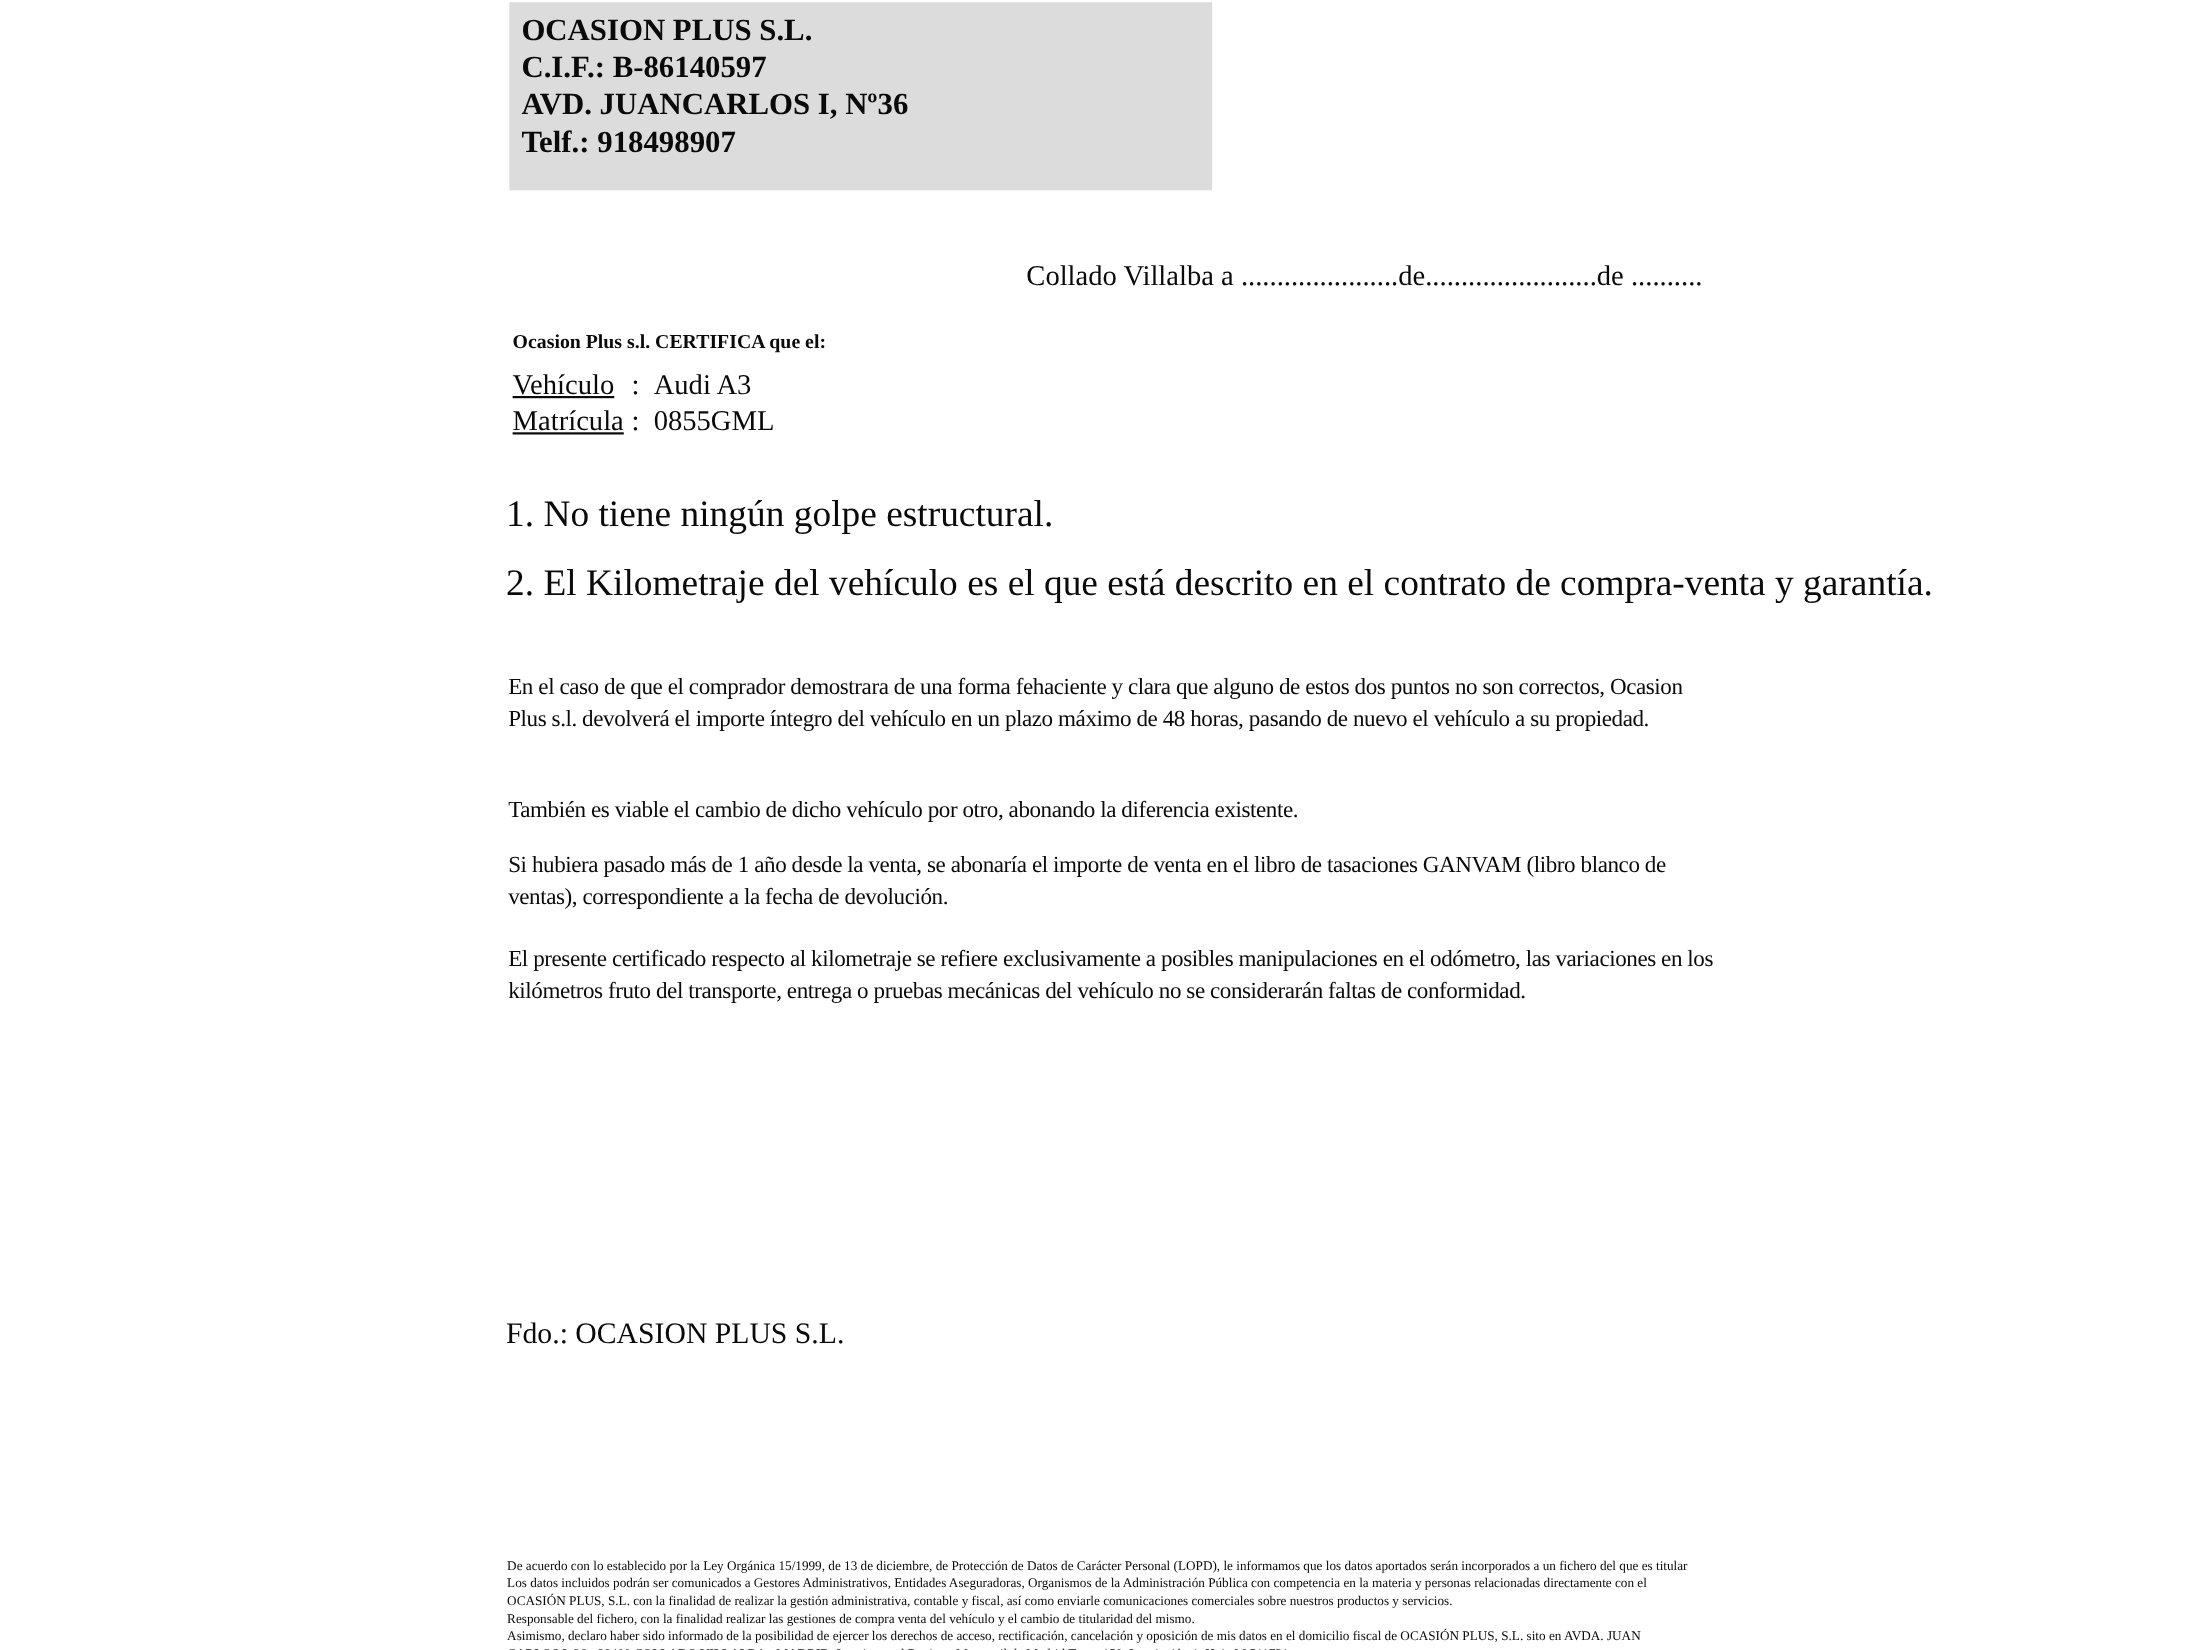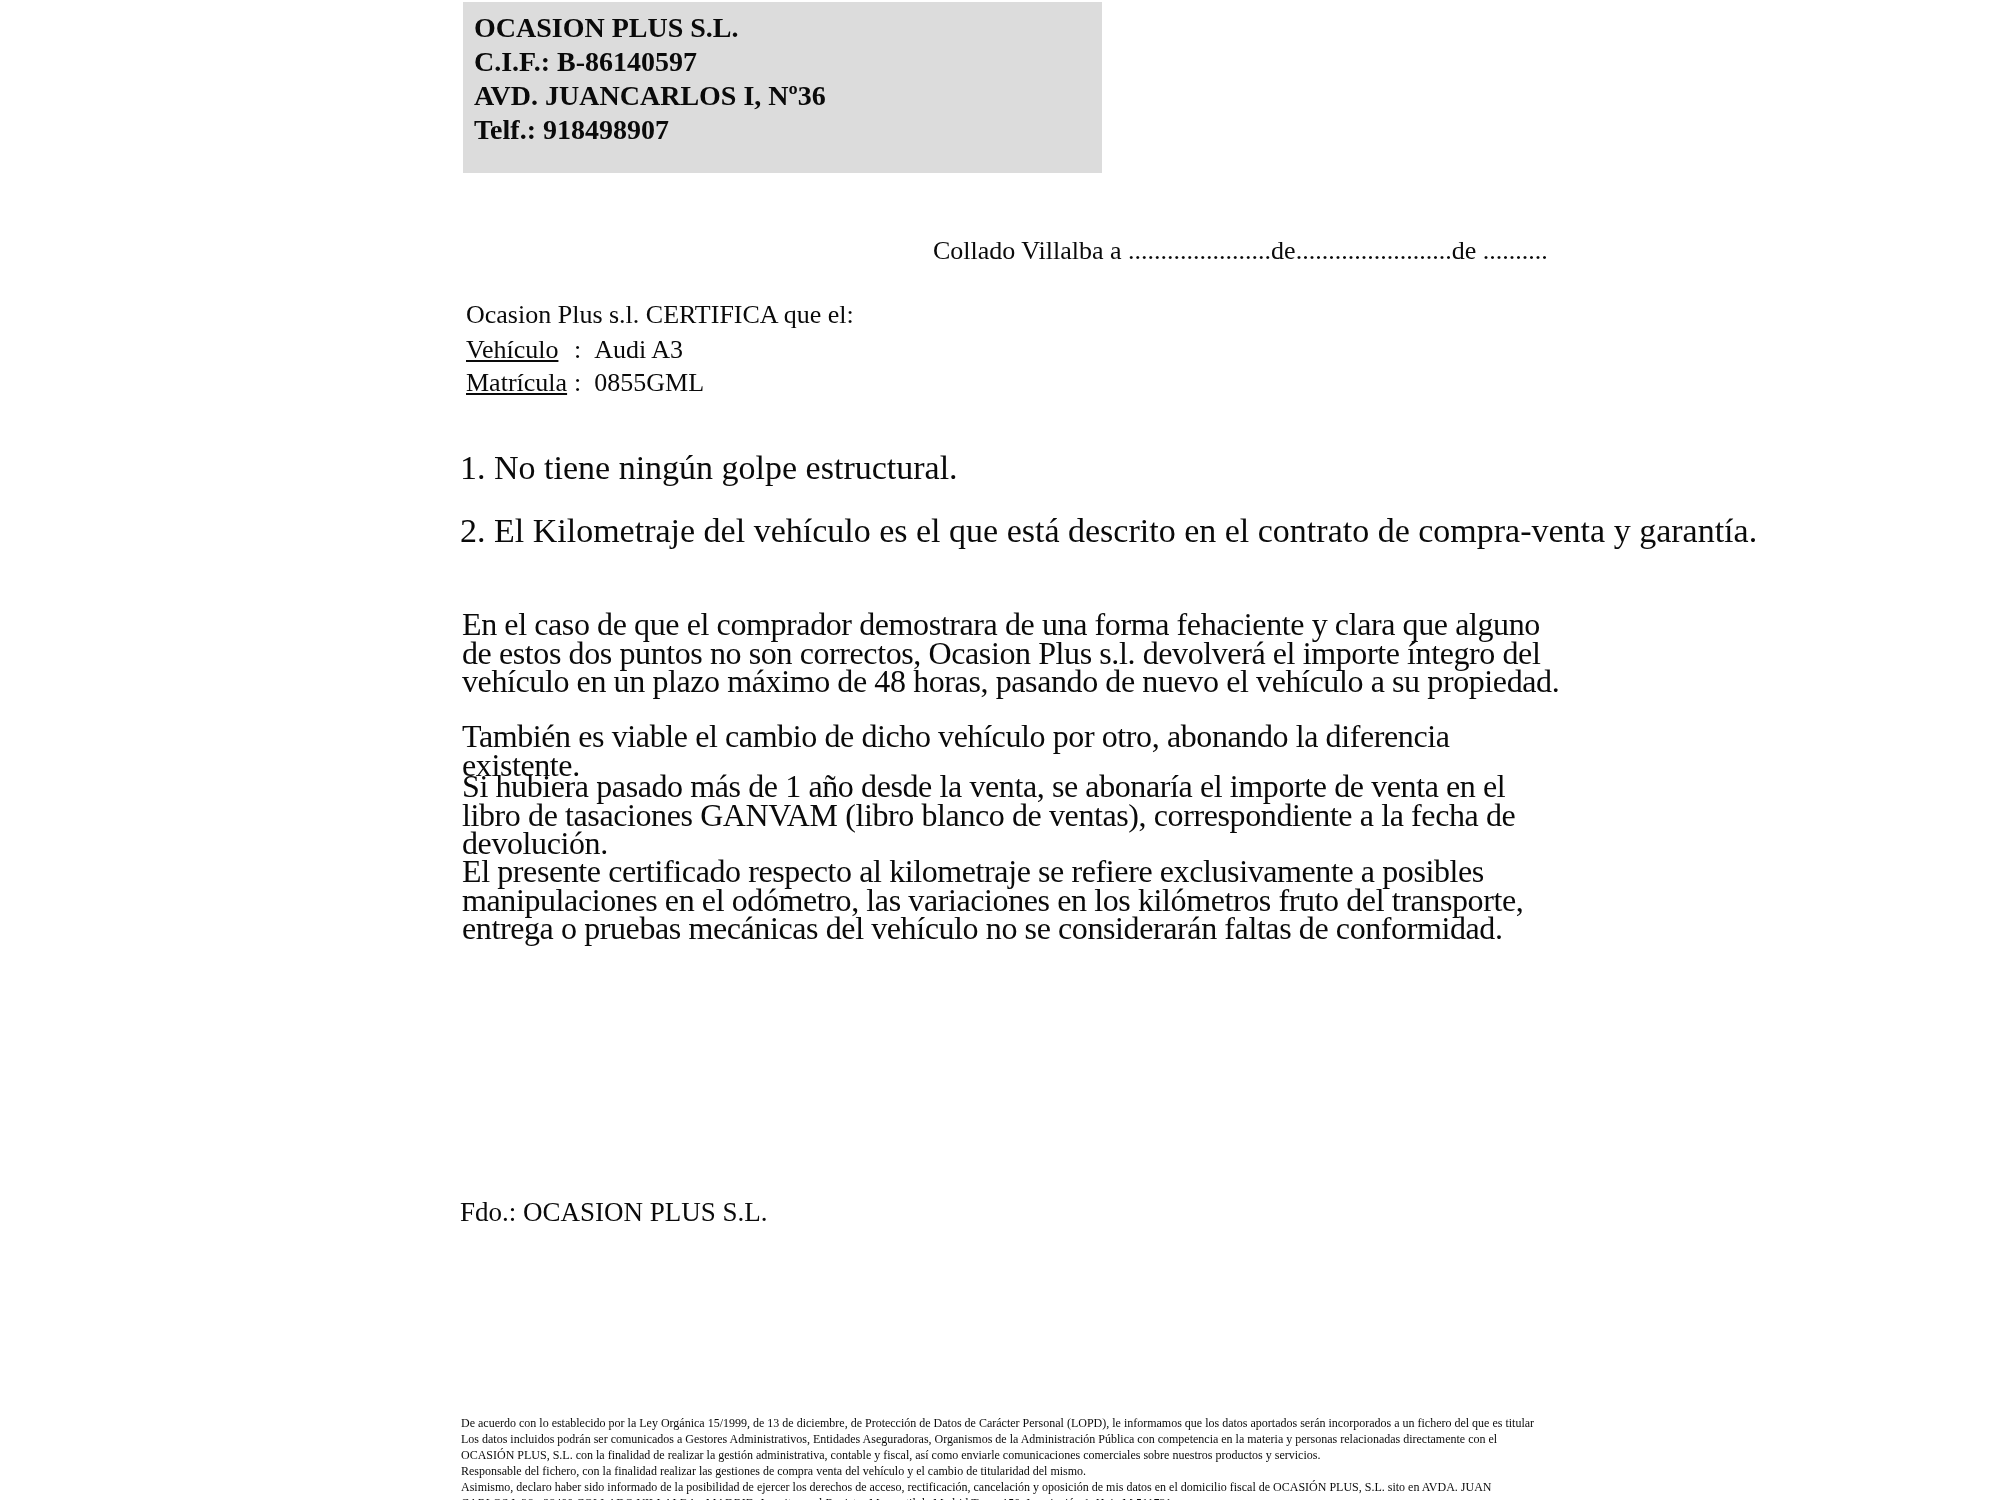--- a/index.html
+++ b/index.html
@@ -47,8 +47,9 @@
     position: absolute;
     left: 466px;
     top: 300px;
-    font-size: 26px;
+    font-size: 18px;
     white-space: nowrap;
+    font-weight: bold;
   }
   .cert-row {
     position: absolute;

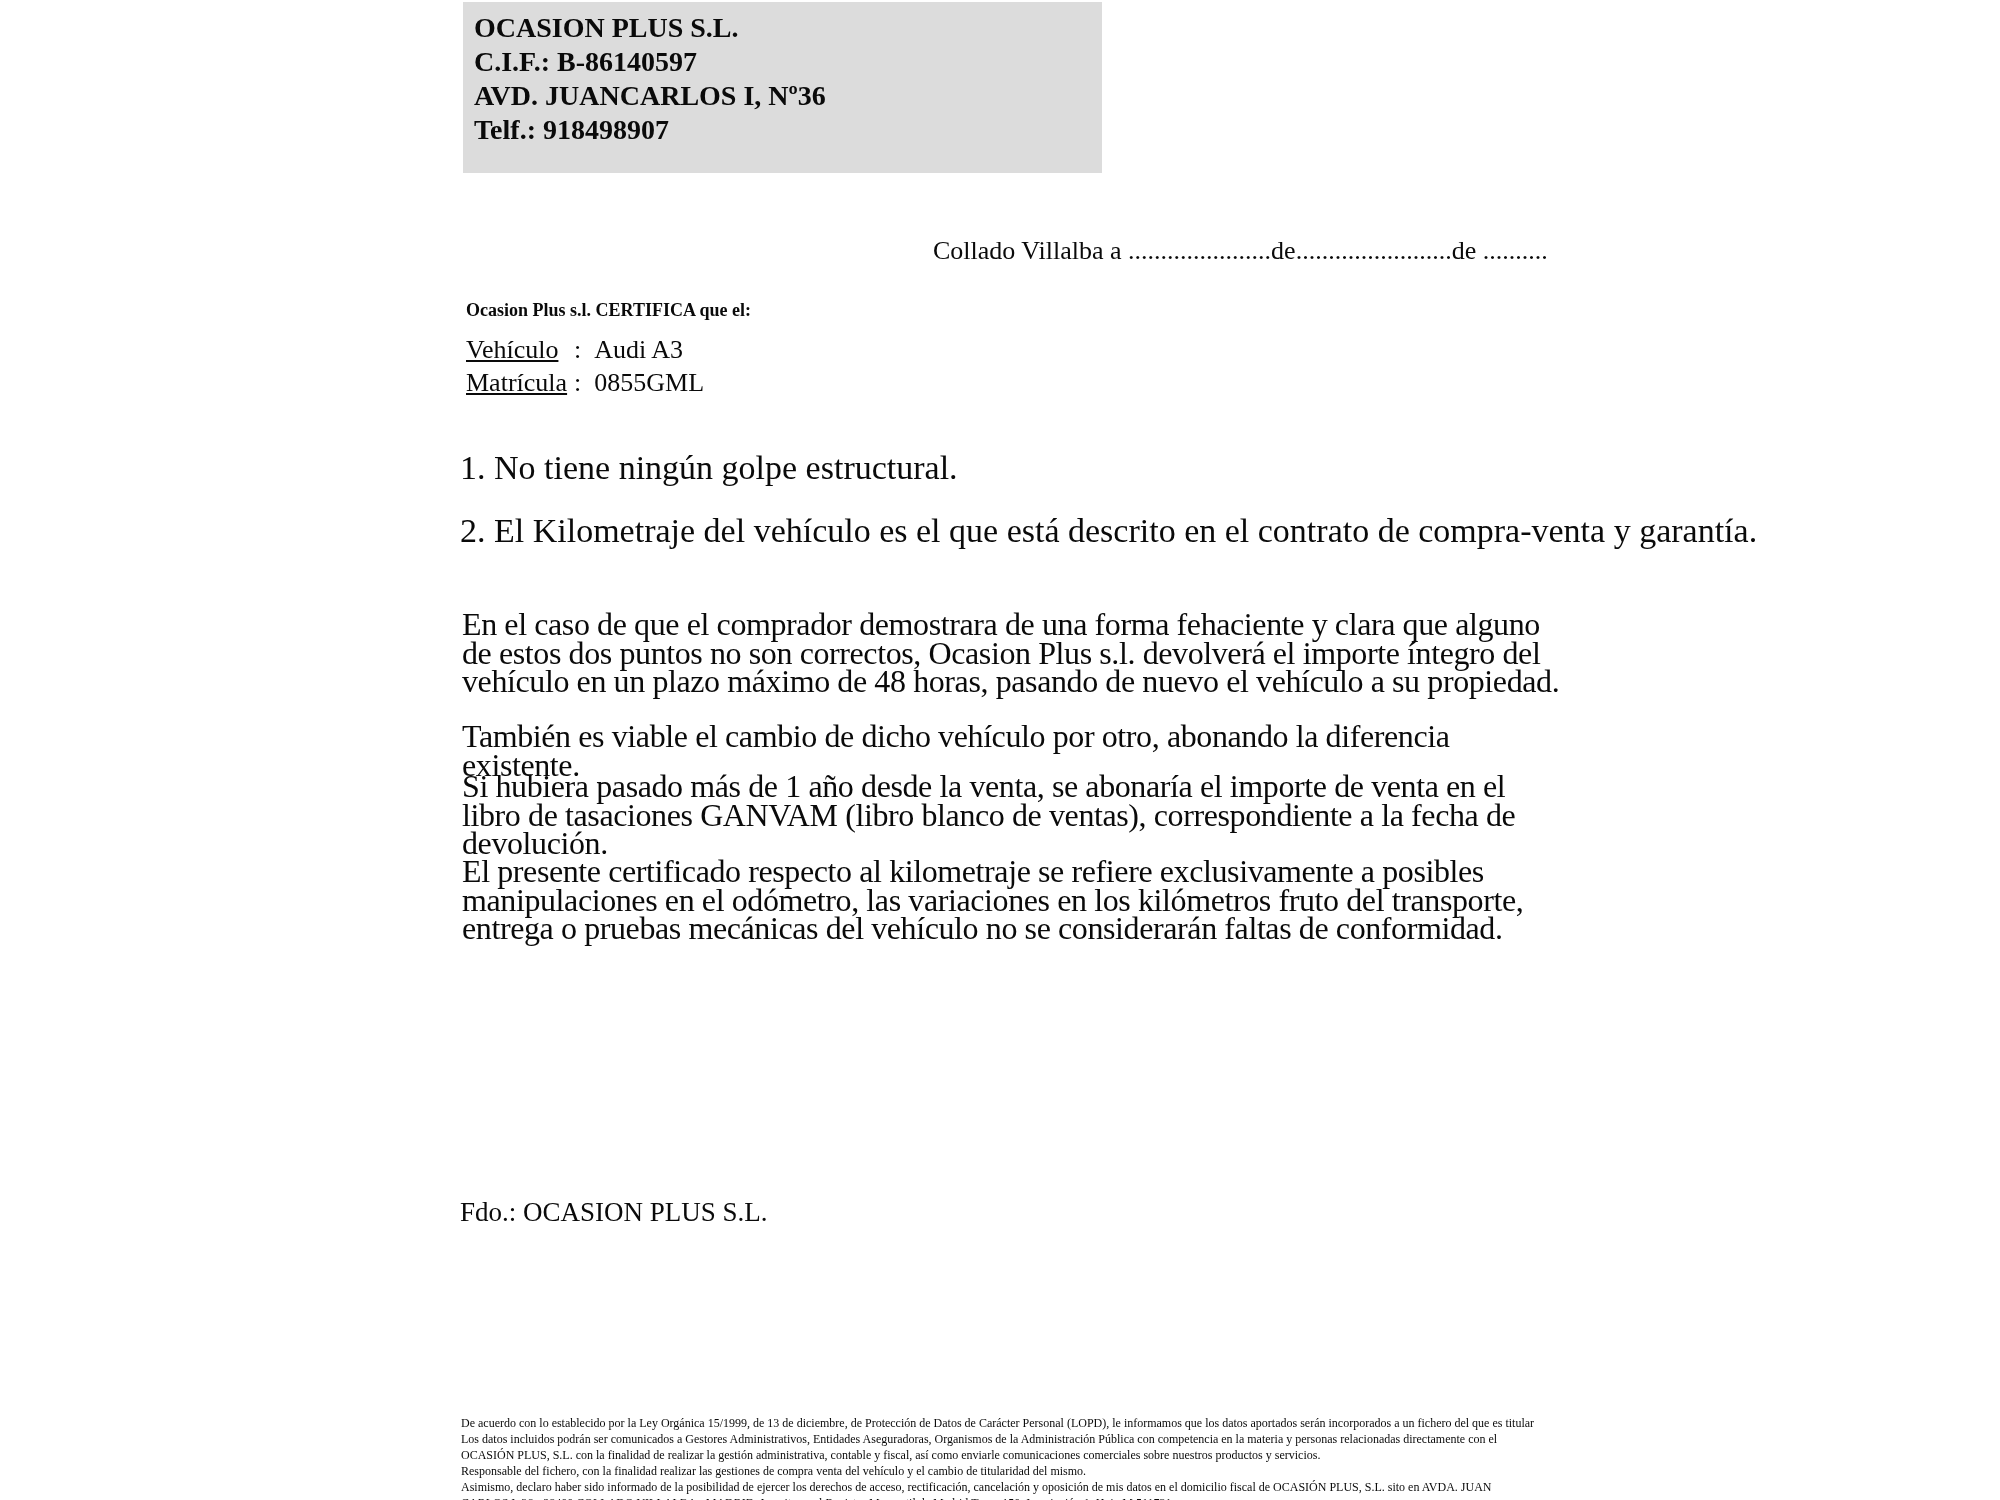--- a/index.html
+++ b/index.html
@@ -78,7 +78,7 @@
     position: absolute;
     left: 462px;
     width: 1105px;
-    font-size: 32px;
+    font-size: 21px;
     line-height: 28.5px;
     letter-spacing: -0.4px;
   }

